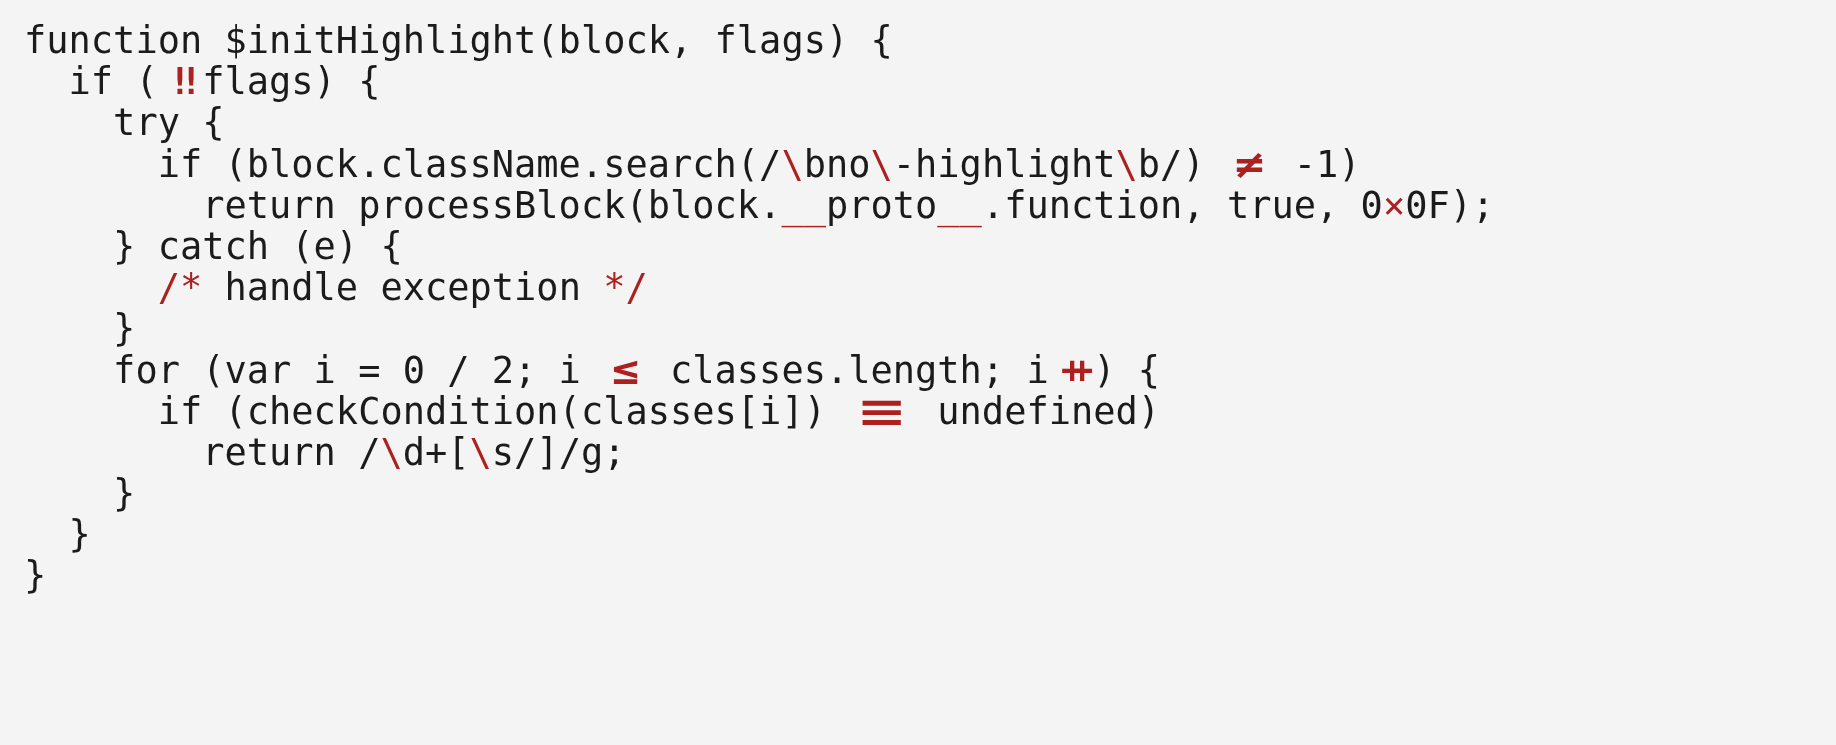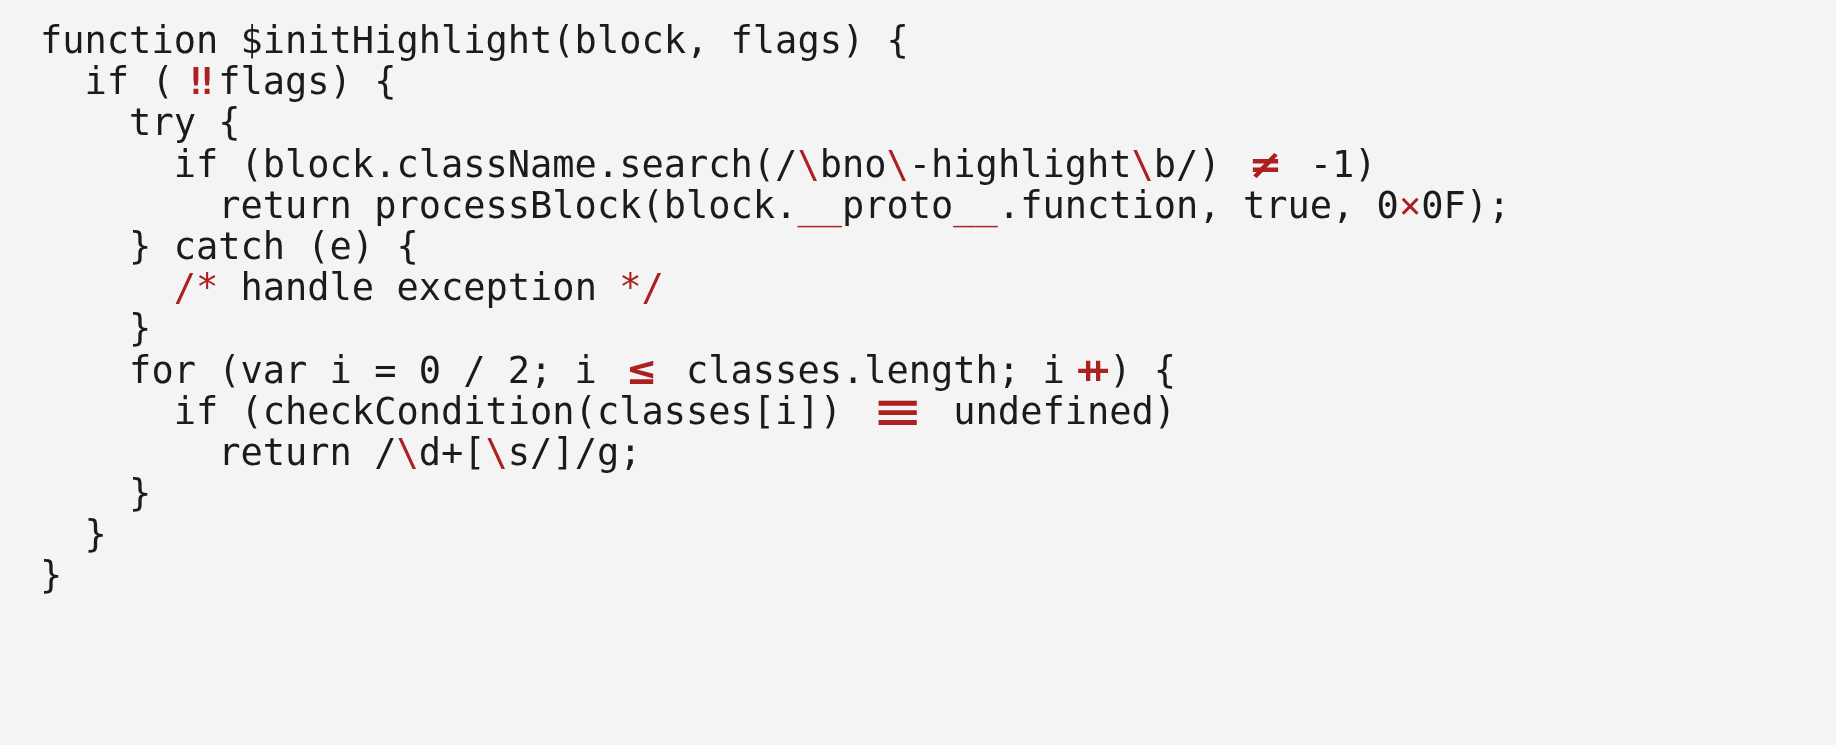--- a/index.html
+++ b/index.html
@@ -14,7 +14,7 @@
   }
   #code {
     margin: 0;
-    padding: 20px 0 0 40px;
+    padding: 20px 0 0 24px;
     font-family: "DejaVu Sans Mono", monospace;
     font-size: 37px;
     line-height: 41.2px;

